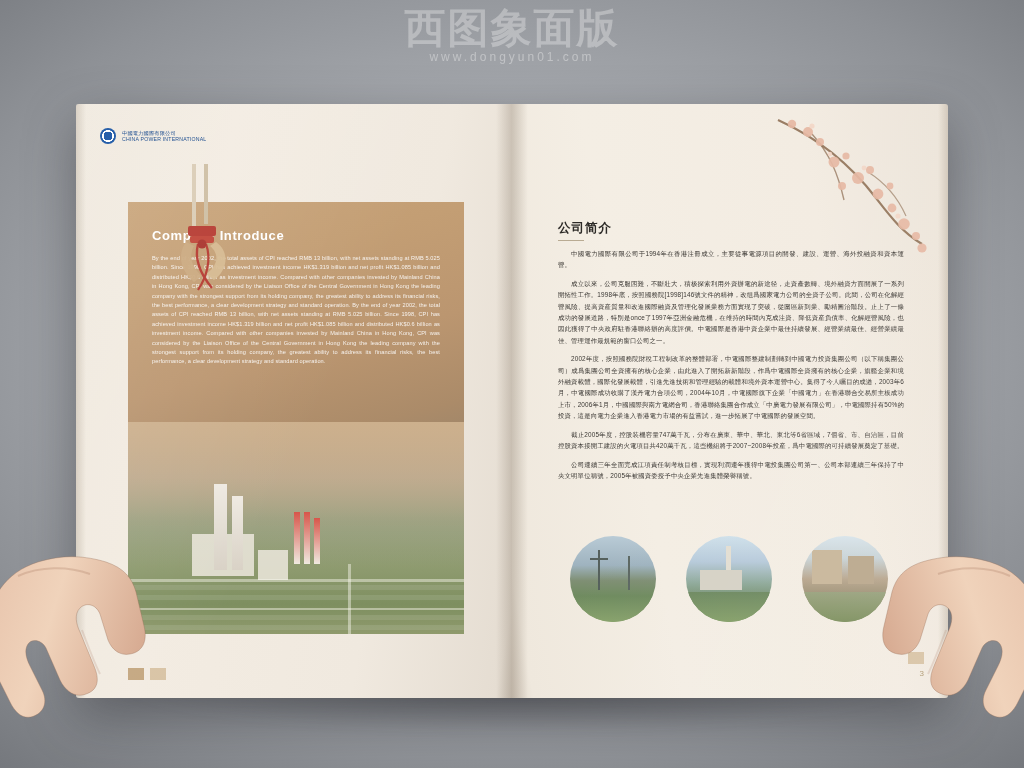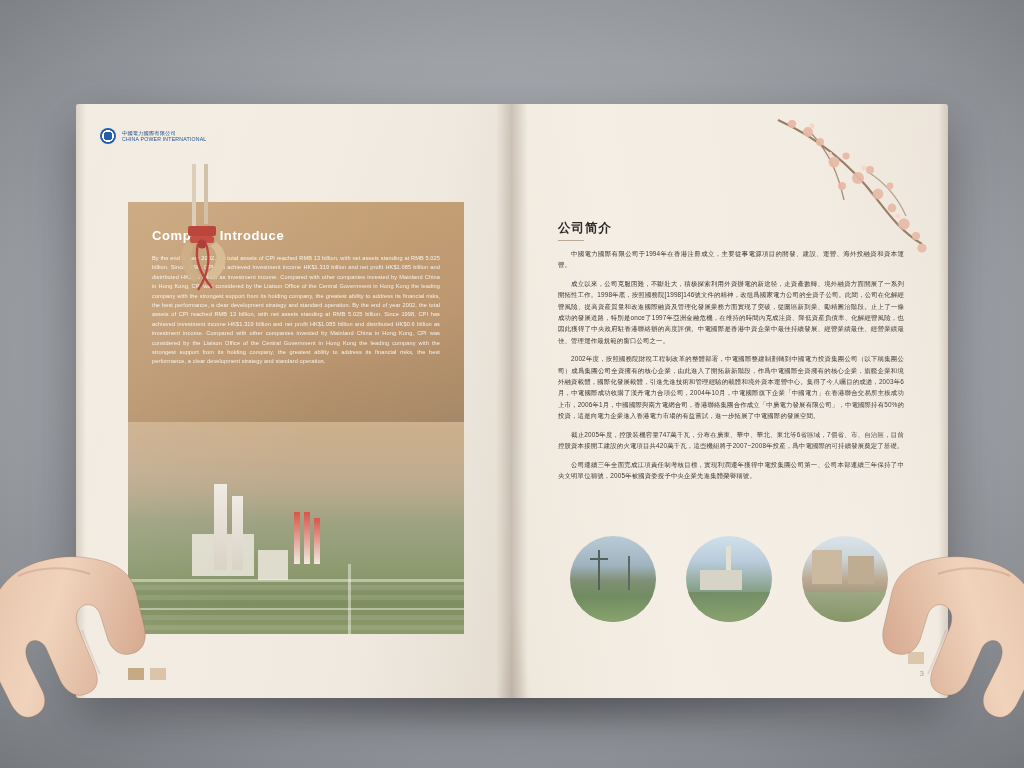--- a/index.html
+++ b/index.html
@@ -127,6 +127,10 @@
 
 <div class="stage">
 
+  <div class="watermark">
+    <div class="wm-cn">西图象面版</div>
+    <div class="wm-en">www.dongyun01.com</div>
+  </div>
 
   <div class="shadow-under"></div>
 

